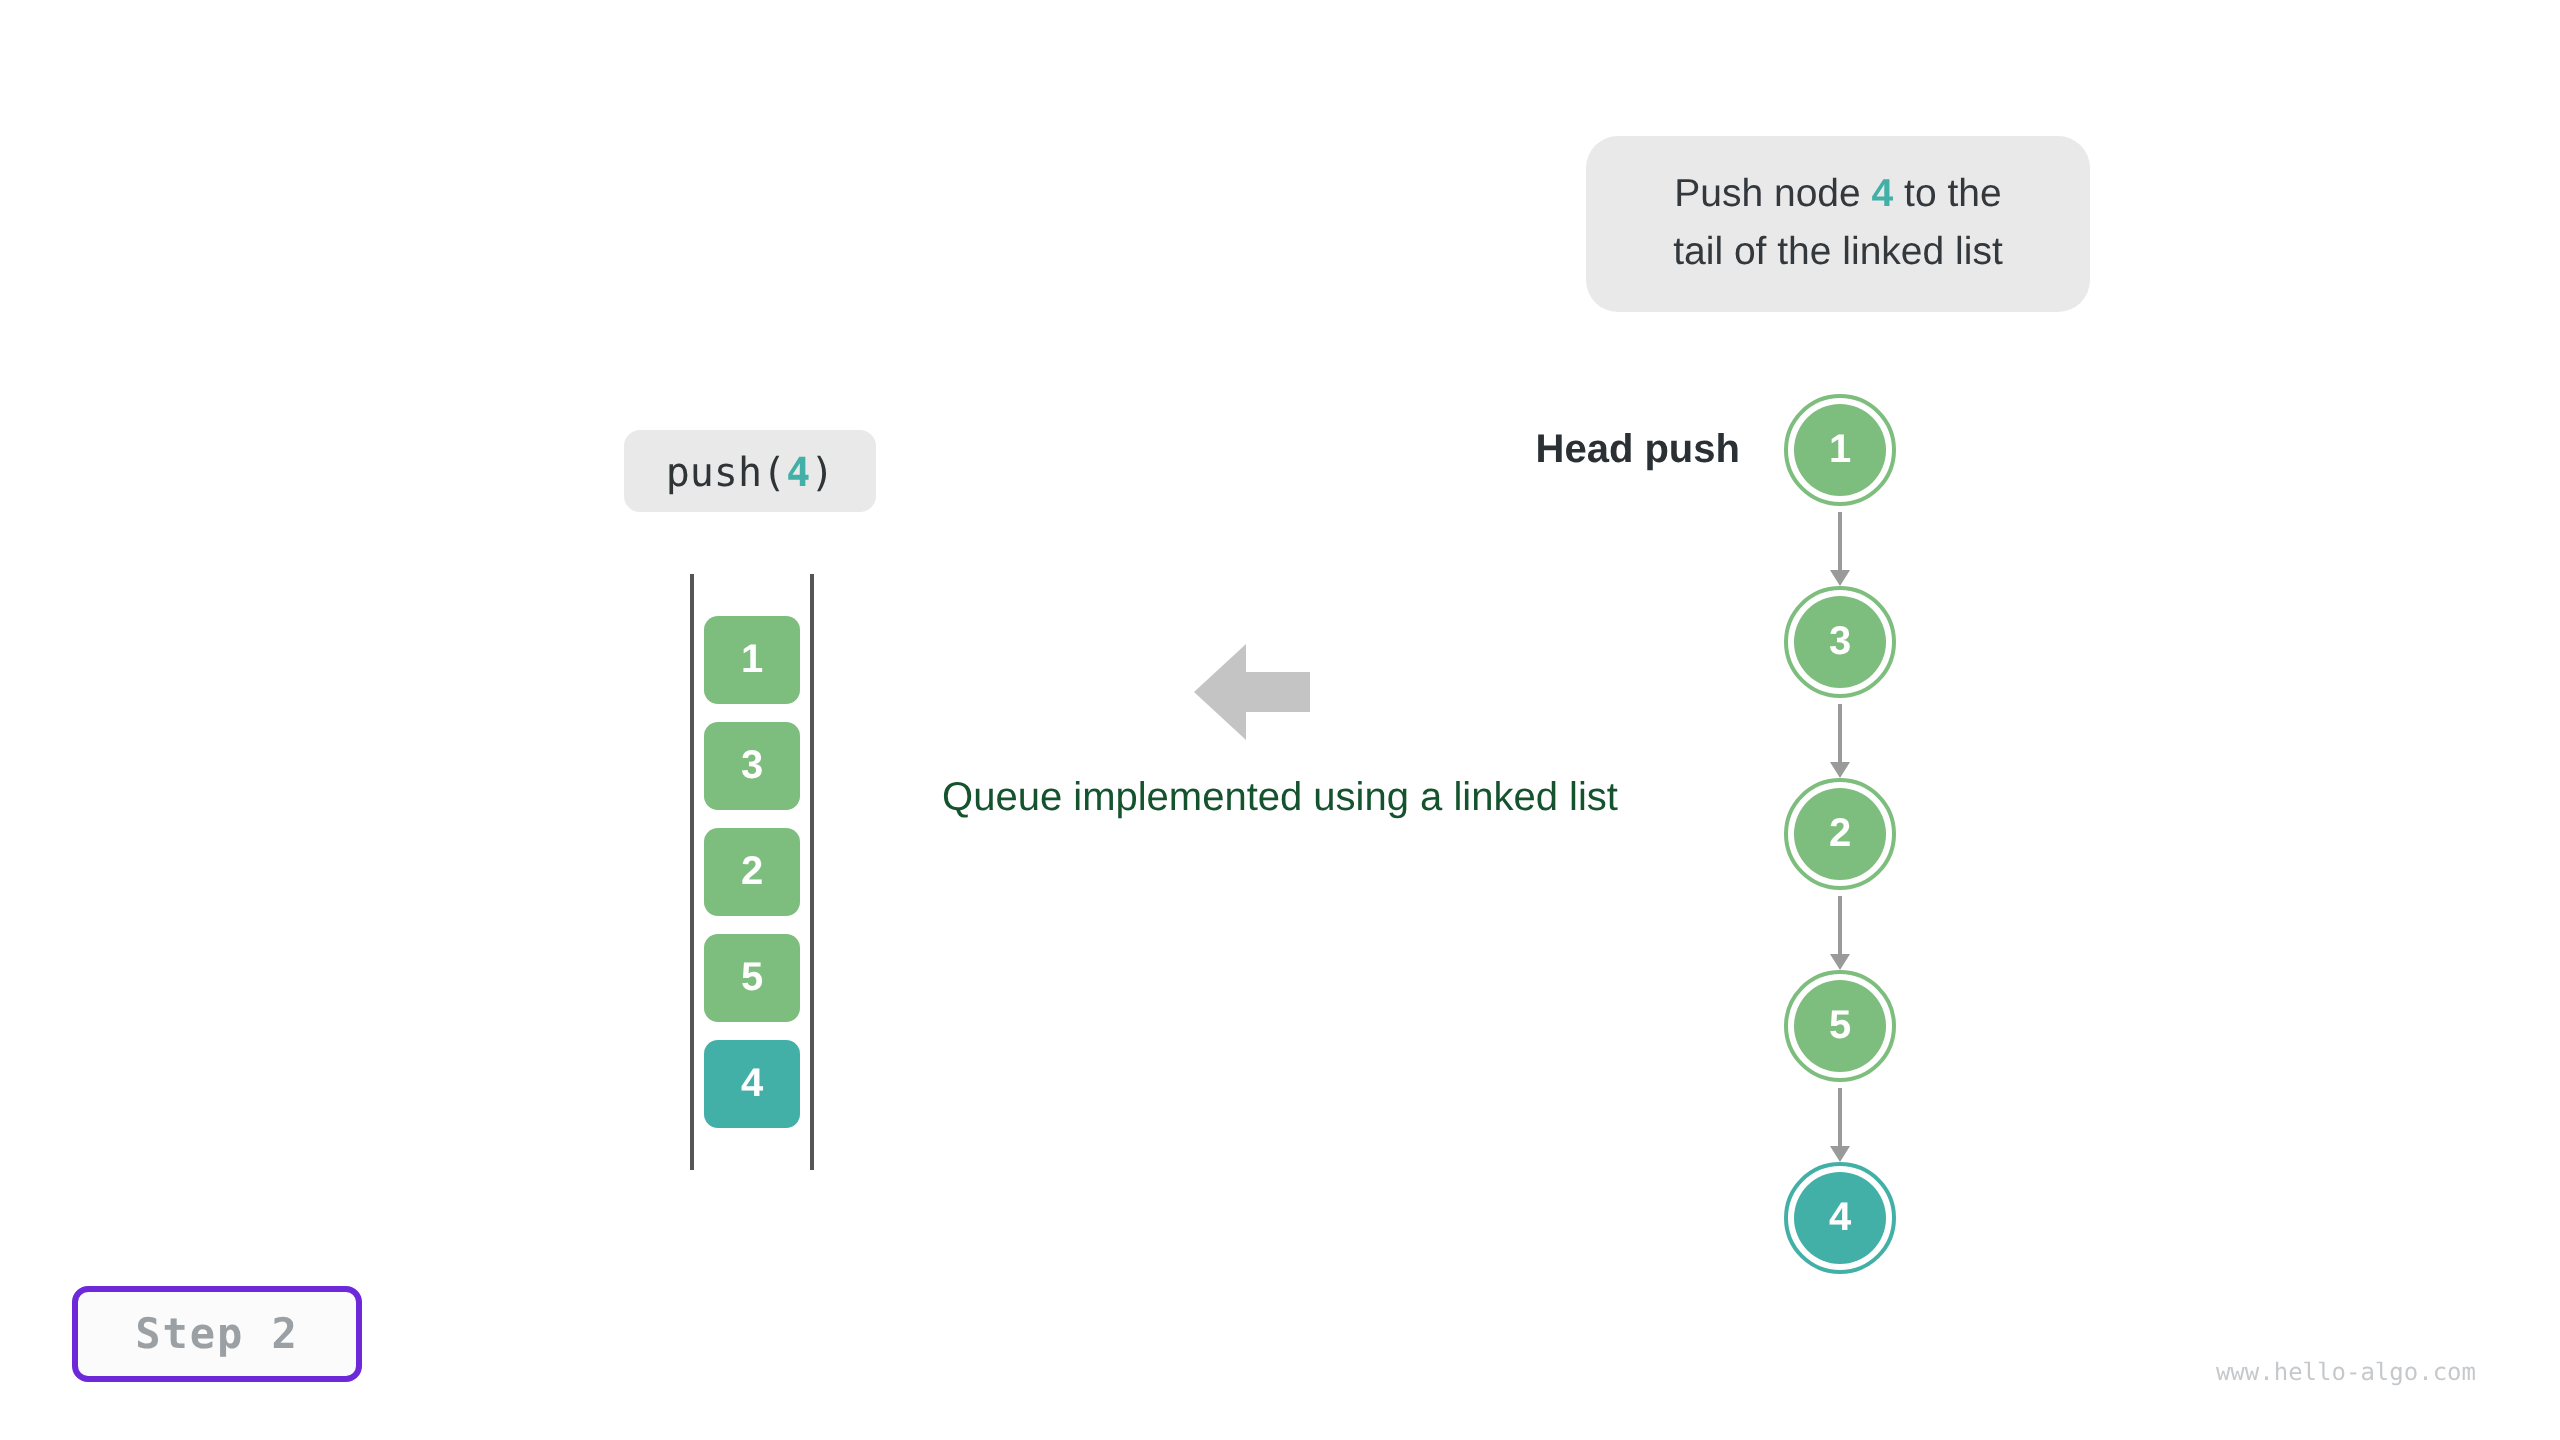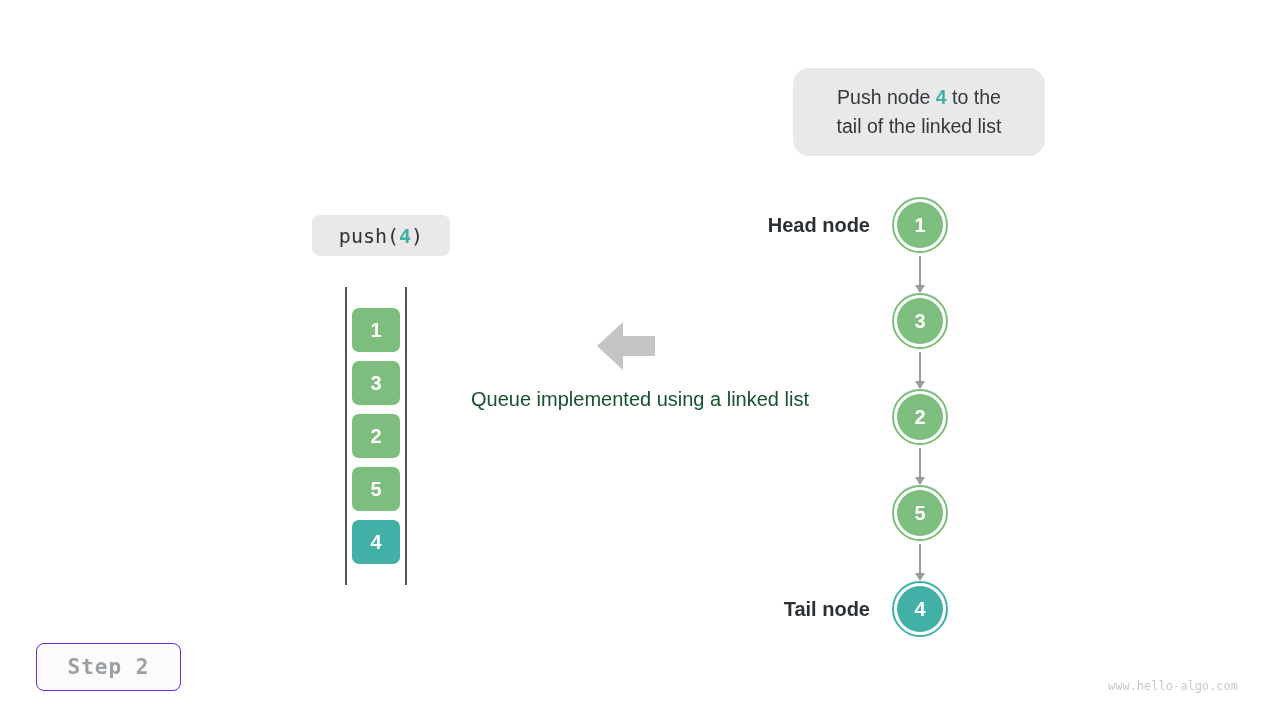--- a/index.html
+++ b/index.html
@@ -21,7 +21,7 @@
 
   
   .push-call {
-    position:absolute; left:312px; top:215px; width:138px; height:41px;
+    position:absolute; left:312px; top:215px; width:126px; height:41px;
     background:#e9e9e9; border-radius:8px;
     display:flex; align-items:center; justify-content:center;
     font-family:"DejaVu Sans Mono", monospace; font-size:20px; color:#2f3437;

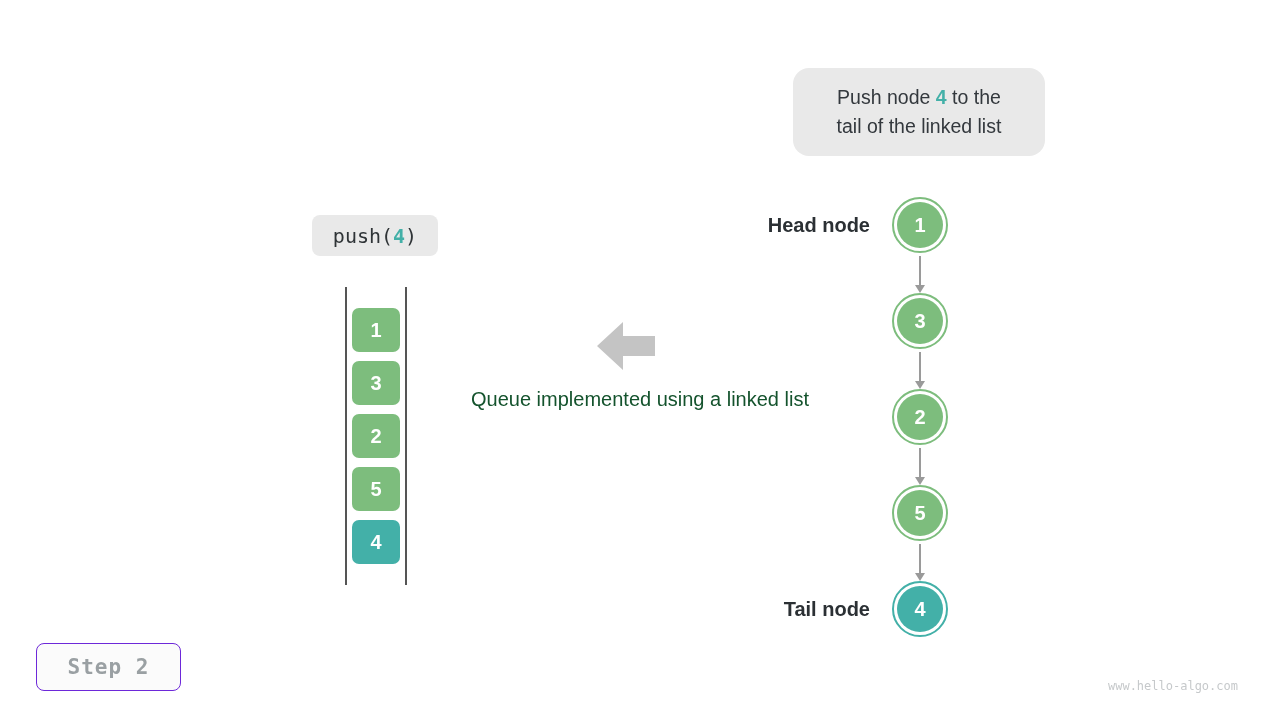--- a/index.html
+++ b/index.html
@@ -167,7 +167,7 @@
     </div>
   </div>
 
-  <div class="side-label head-label">Head node</div>
+  <div class="side-label head-label">Head push</div>
   <div class="side-label tail-label">Tail node</div>
 
   <div class="step-badge">Step 2</div>

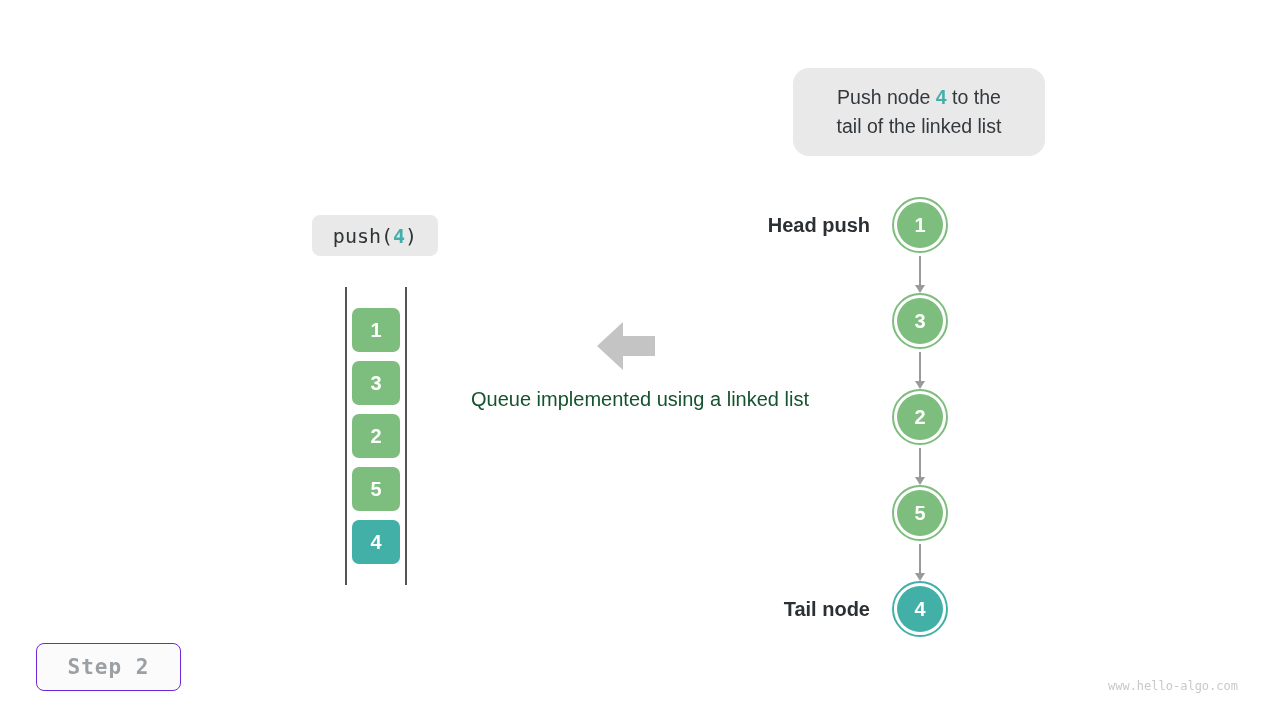--- a/index.html
+++ b/index.html
@@ -168,7 +168,6 @@
   </div>
 
   <div class="side-label head-label">Head push</div>
-  <div class="side-label tail-label">Tail node</div>
 
   <div class="step-badge">Step 2</div>
 

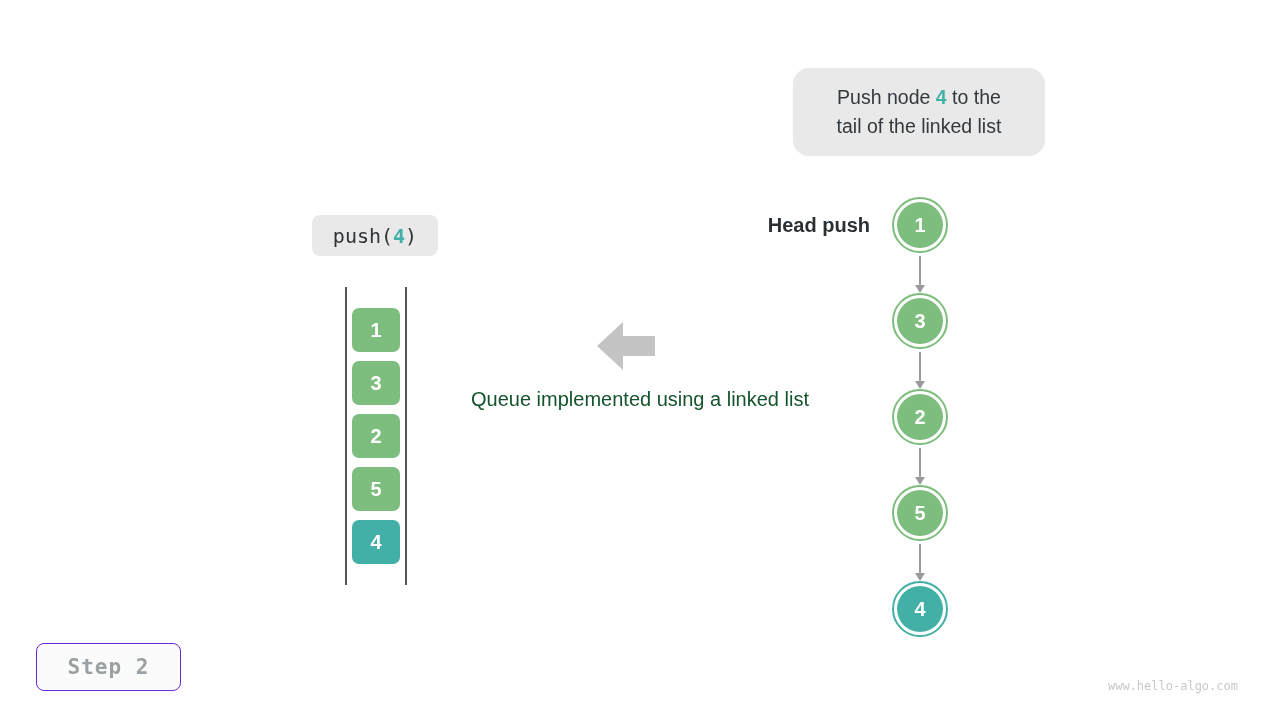--- a/index.html
+++ b/index.html
@@ -89,7 +89,7 @@
   
   .step-badge {
     position:absolute; left:36px; top:643px; width:145px; height:48px;
-    background:#fbfbfb; border:1px solid #6d28d9; border-radius:8px;
+    background:#fbfbfb; border:3px solid #6d28d9; border-radius:8px;
     display:flex; align-items:center; justify-content:center;
     font-family:"DejaVu Sans Mono", monospace; font-size:21px; font-weight:bold;
     color:#9aa0a3; letter-spacing:1px;

